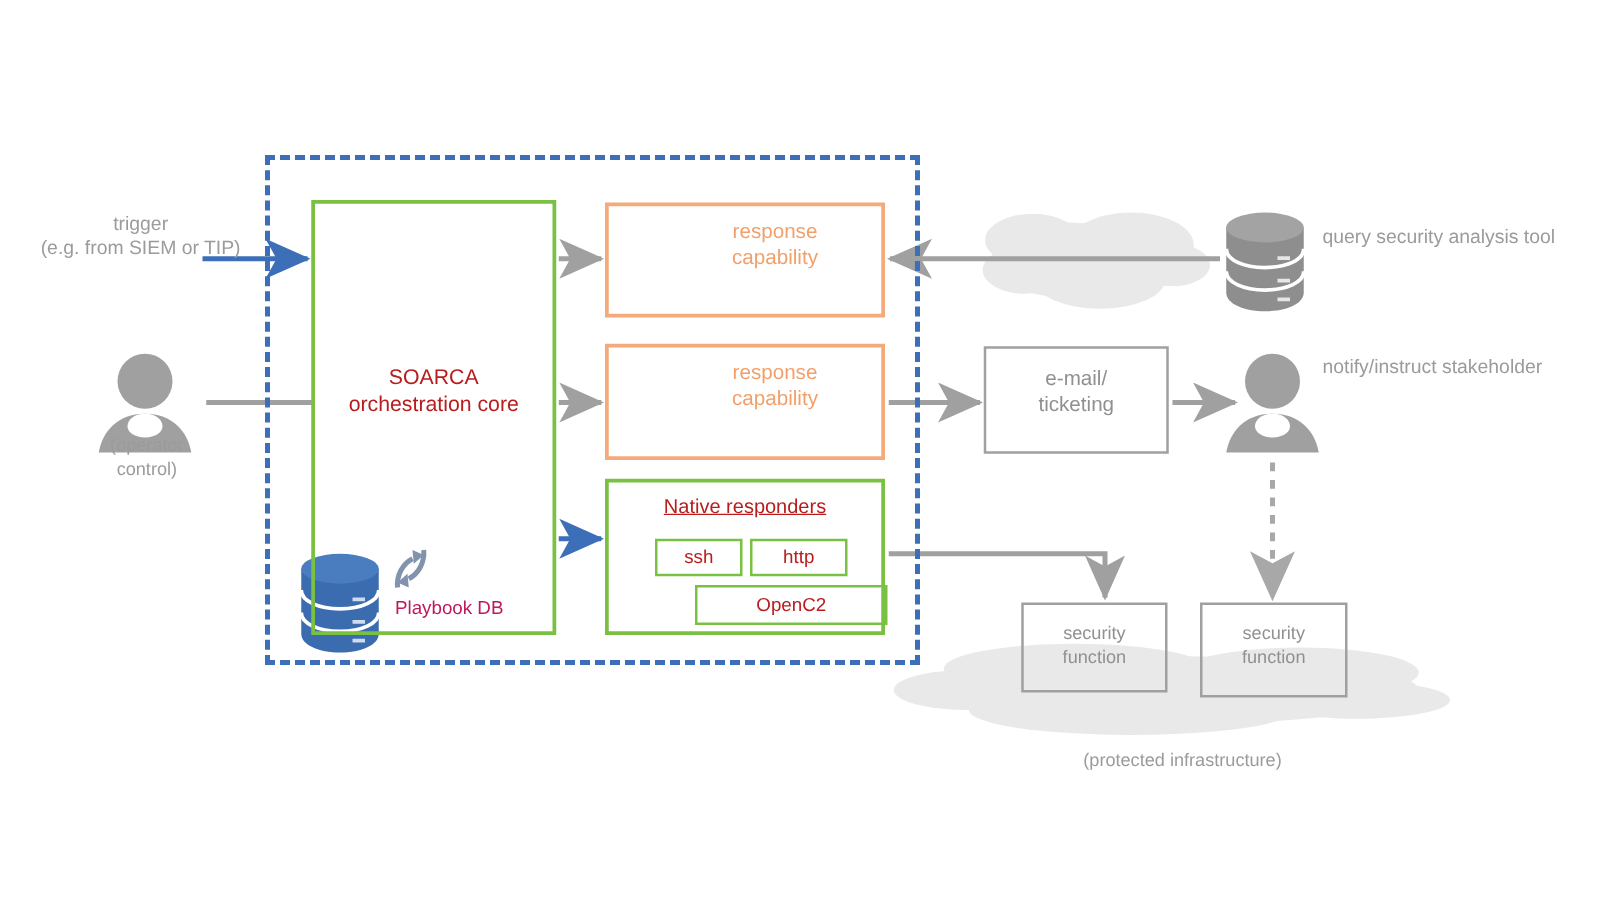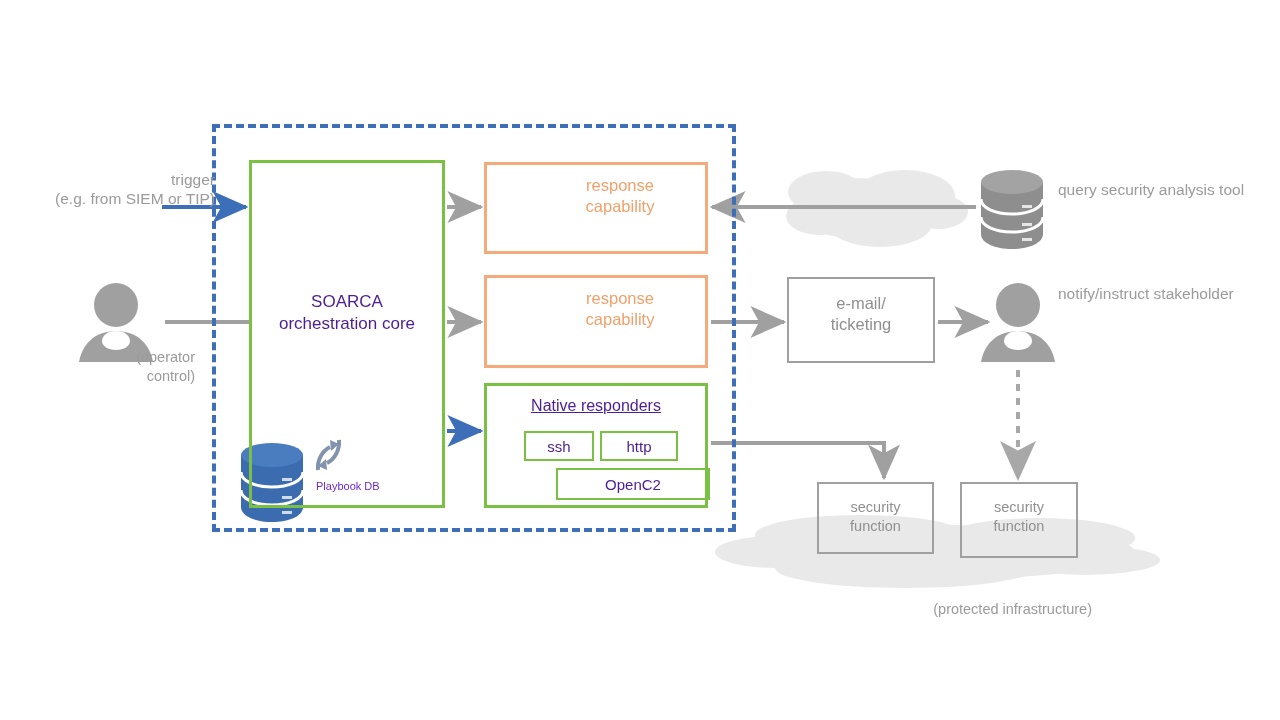--- a/index.html
+++ b/index.html
@@ -32,7 +32,7 @@
     line-height: 19px;
     white-space: pre-line;
   }
-  .lbl-center { text-align: right; }
+  .lbl-center { text-align: center; }
 
   
   .box {

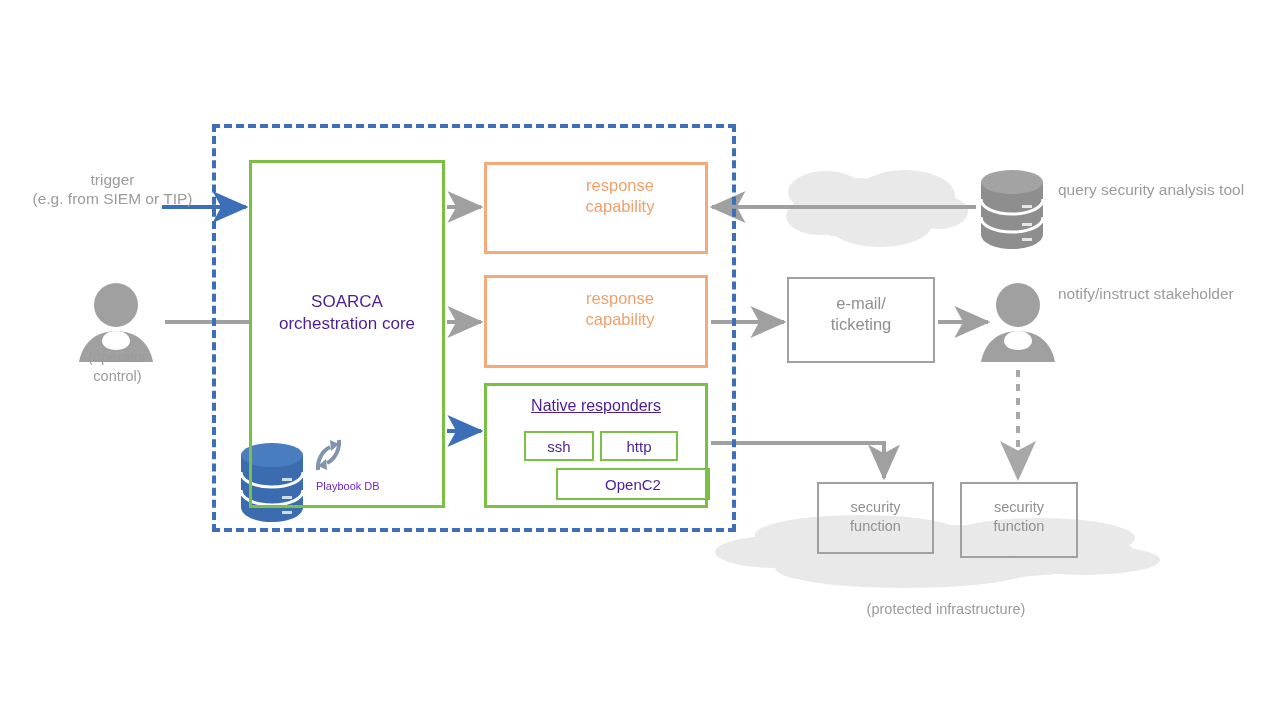--- a/index.html
+++ b/index.html
@@ -52,7 +52,7 @@
     line-height: 1.28;
     white-space: pre-line;
   }
-  .t-green { color: #4c1d95; }
+  .t-green { color: #b91c1c; }
   .t-orange { color: #f2a06a; padding-left: 24px; }
   .t-gray { color: #909090; }
 

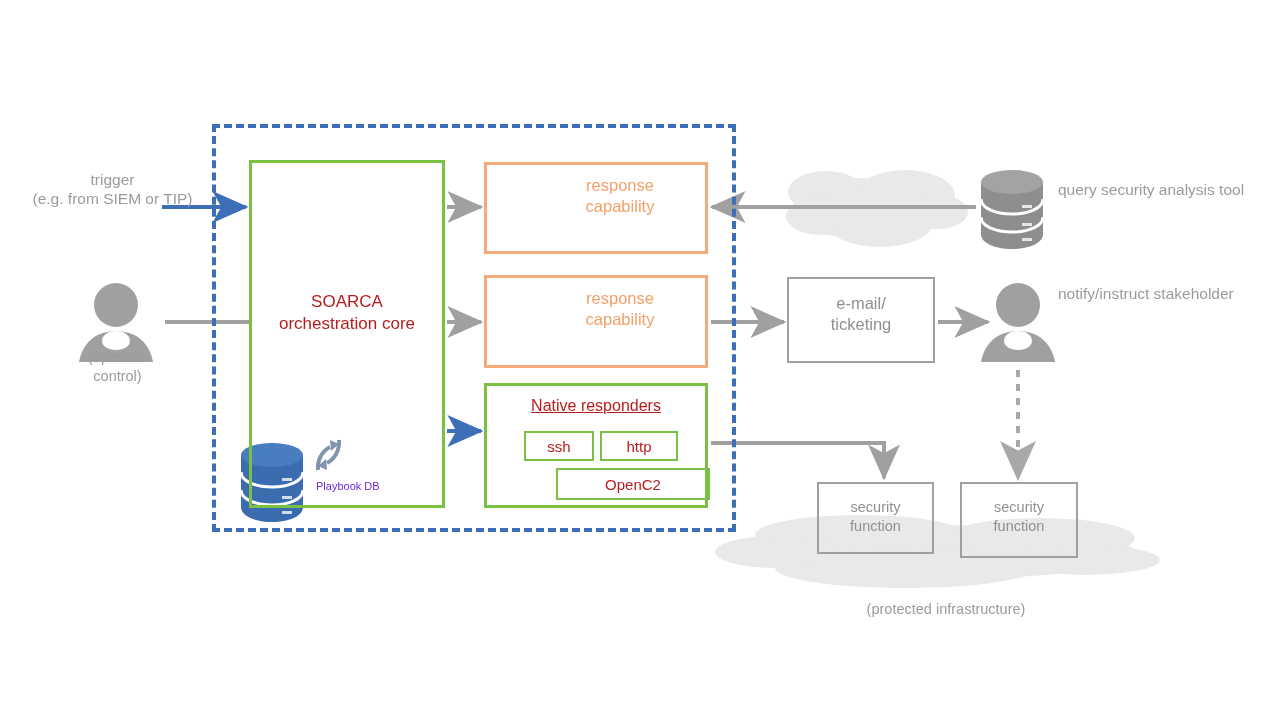--- a/index.html
+++ b/index.html
@@ -107,7 +107,7 @@
   #query-label { left: 1058px; top: 180px; width: 215px; }
   #notify-label { left: 1058px; top: 284px; width: 200px; }
   #protected-label { left: 800px; top: 600px; width: 292px; font-size: 14.5px; }
-  #playbook-label { left: 316px; top: 477px; font-size: 11px; color: #6d28d9; }
+  #playbook-label { left: 316px; top: 477px; font-size: 15px; color: #be185d; }
 </style>
 </head>
 <body>

